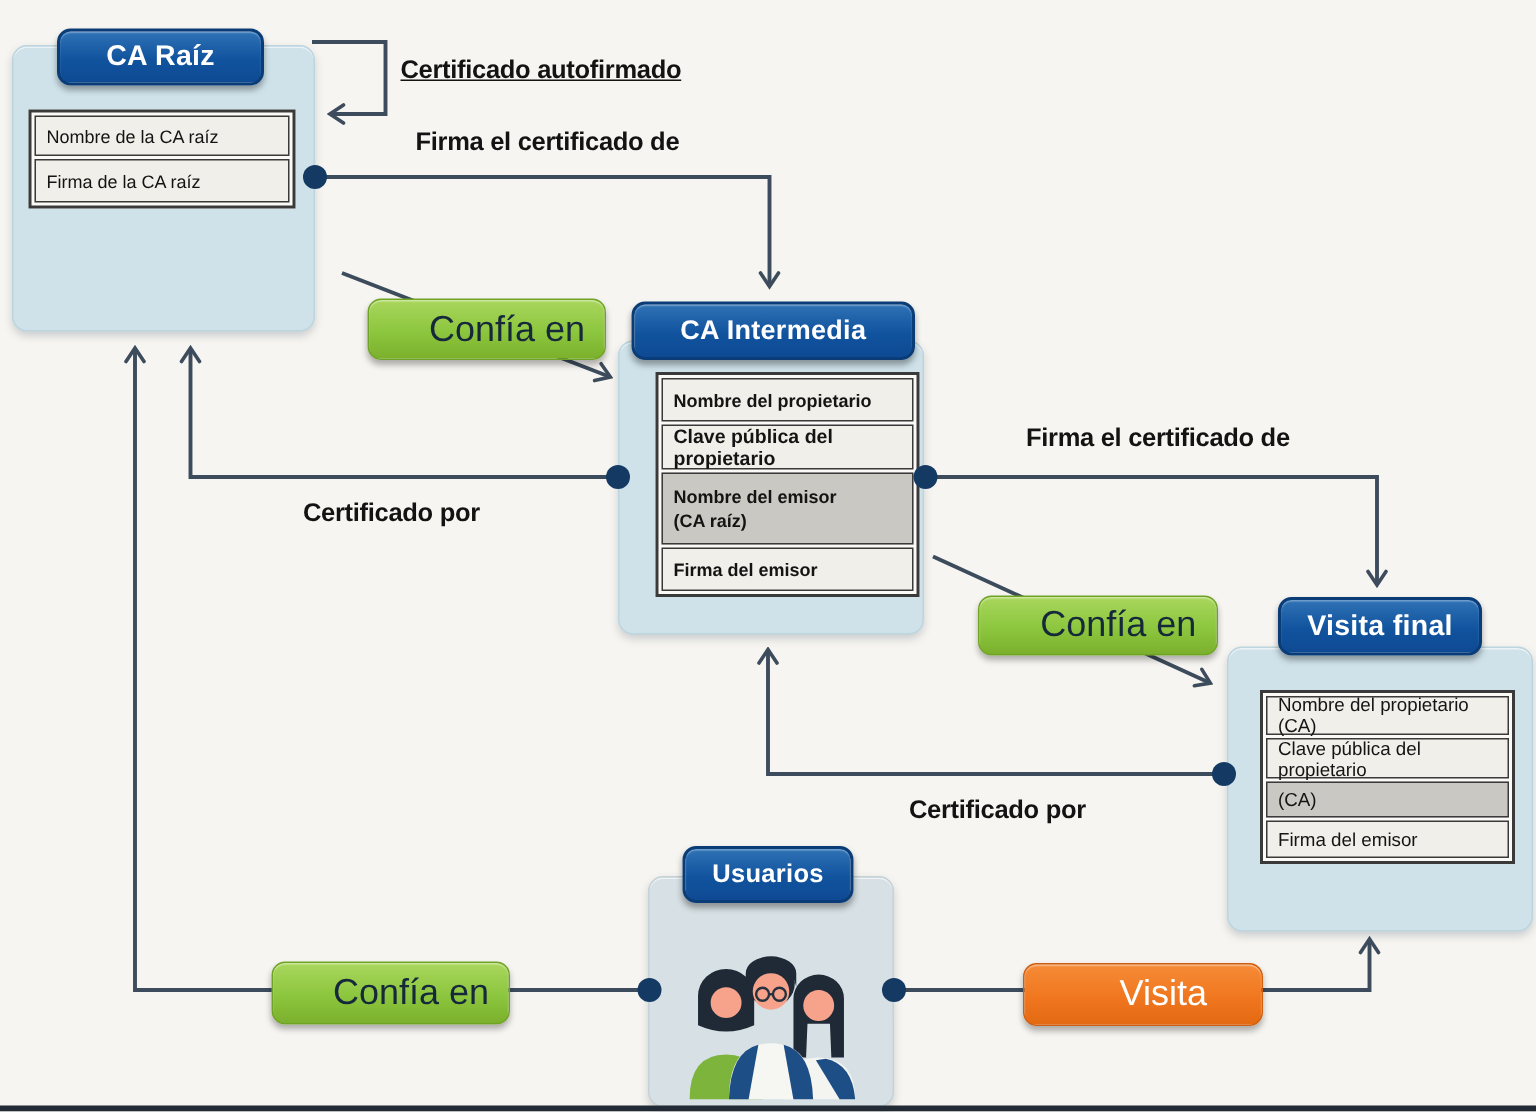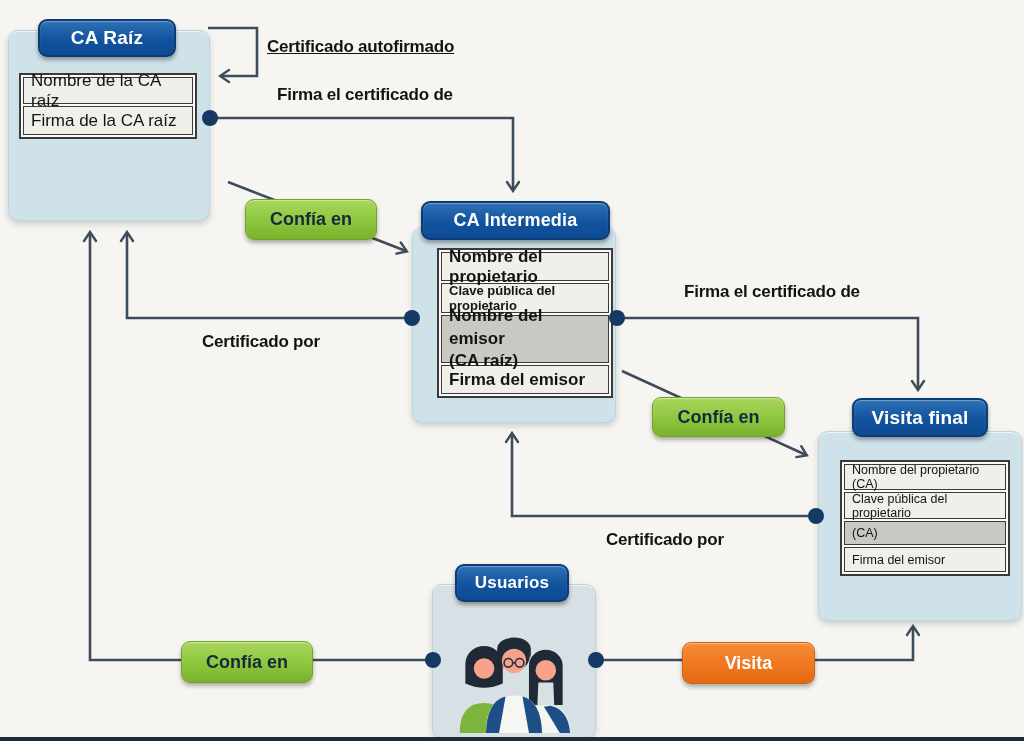--- a/index.html
+++ b/index.html
@@ -32,7 +32,7 @@
   }
   .cert-row{
     border:1.5px solid #3a3a3a;background:#f0efe9;color:#141414;
-    font-size:17px;display:flex;align-items:center;padding:0 7px;
+    font-size:12px;display:flex;align-items:center;padding:0 7px;
     margin-bottom:2px;box-sizing:border-box;
   }
   .cert-row:last-child{margin-bottom:0;}

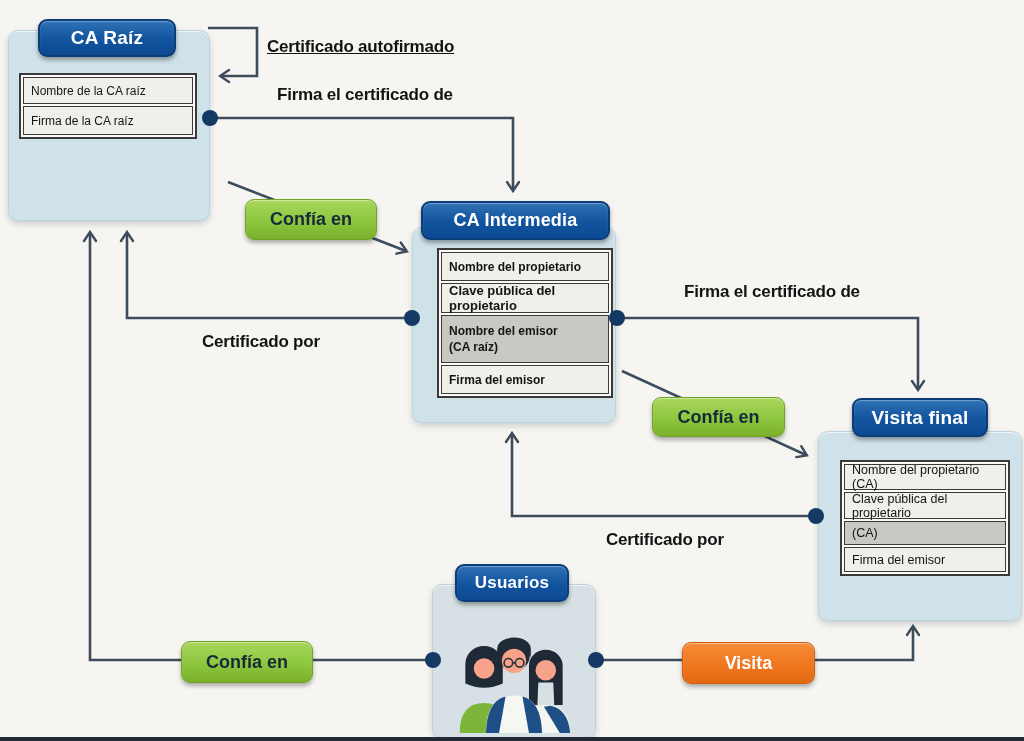--- a/index.html
+++ b/index.html
@@ -49,8 +49,9 @@
   .chip{
     position:absolute;z-index:6;border-radius:9px;
     display:flex;align-items:center;justify-content:center;
-    font-weight:bold;font-size:18px;
+    font-weight:normal;font-size:24px;
     box-shadow:0 3px 4px rgba(0,0,0,.3), inset 0 1px 1px rgba(255,255,255,.45);
+    padding-left:27px;
   }
   .chip.green{
     background:linear-gradient(180deg,#a9d65c 0%,#8cc63e 55%,#7bb02c 100%);

